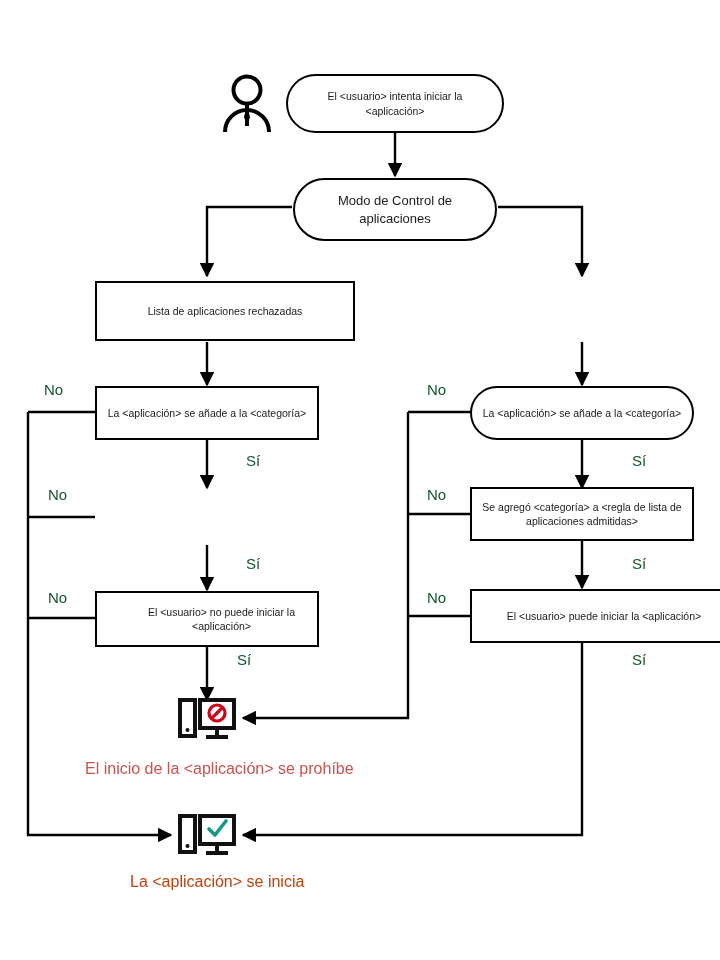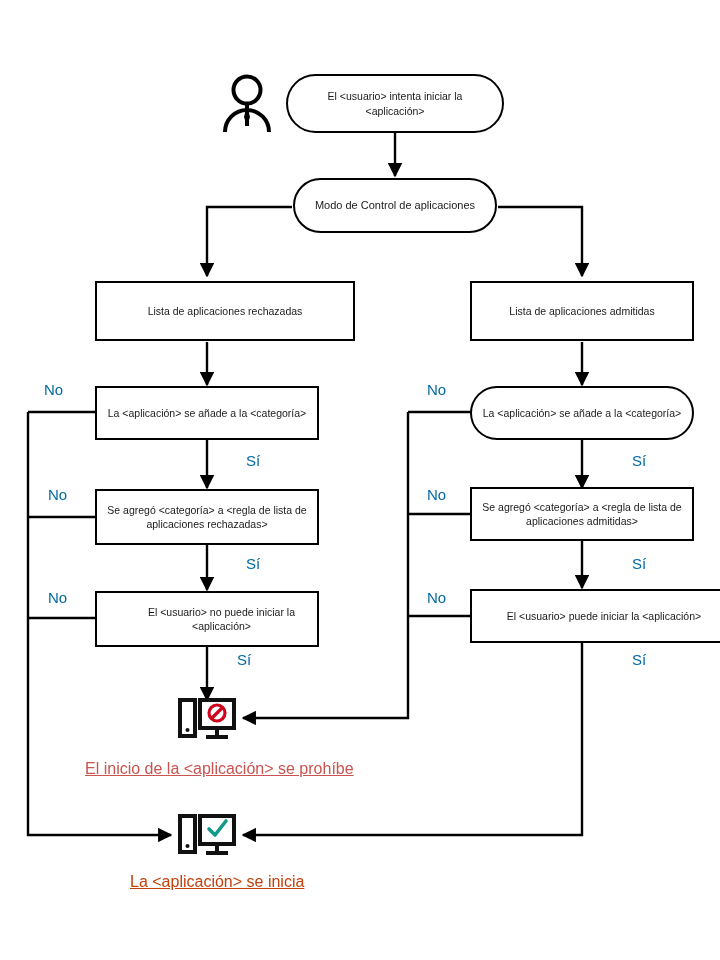--- a/index.html
+++ b/index.html
@@ -131,7 +131,7 @@
     <span class="nodetext">El &lt;usuario&gt; intenta iniciar la &lt;aplicación&gt;</span>
   </div>
 
-  <div class="node rounded term" style="left:293px; top:178px; width:204px; height:55px; font-size:11px;">
+  <div class="node rounded term" style="left:293px; top:178px; width:204px; height:63px; font-size:13px;">
     <span class="nodetext">Modo de Control de aplicaciones</span>
   </div>
 

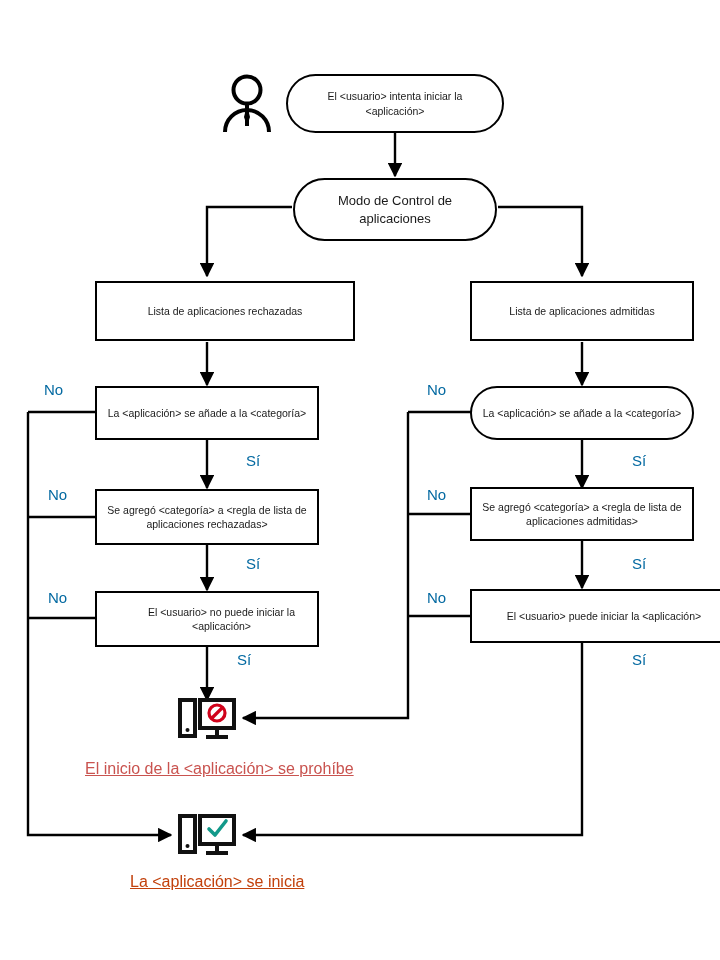--- a/index.html
+++ b/index.html
@@ -139,9 +139,6 @@
     <span class="nodetext">Lista de aplicaciones rechazadas</span>
   </div>
 
-  <div class="node" style="left:470px; top:281px; width:224px; height:60px; font-size:10.5px;">
-    <span class="nodetext">Lista de aplicaciones admitidas</span>
-  </div>
 
   <div class="node" style="left:95px; top:386px; width:224px; height:54px; font-size:10.5px;">
     <span class="nodetext">La &lt;aplicación&gt; se añade a la &lt;categoría&gt;</span>

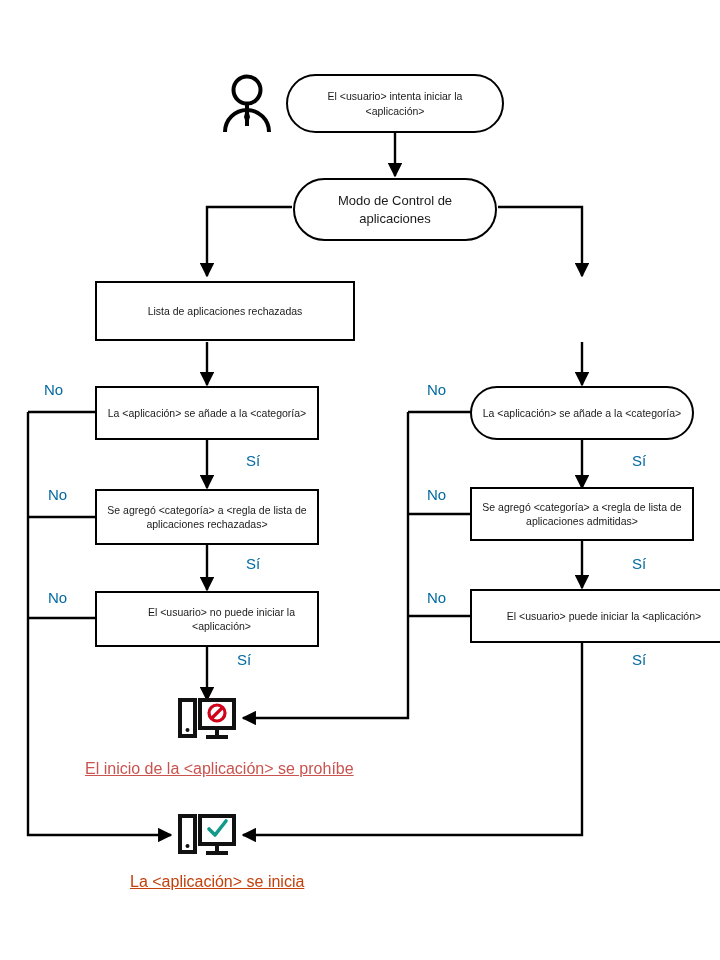--- a/index.html
+++ b/index.html
@@ -51,7 +51,7 @@
   .edge-label {
     position: absolute;
     font-size: 15px;
-    color: #0369a1;
+    color: #14532d;
     white-space: nowrap;
   }
   .outcome-label {

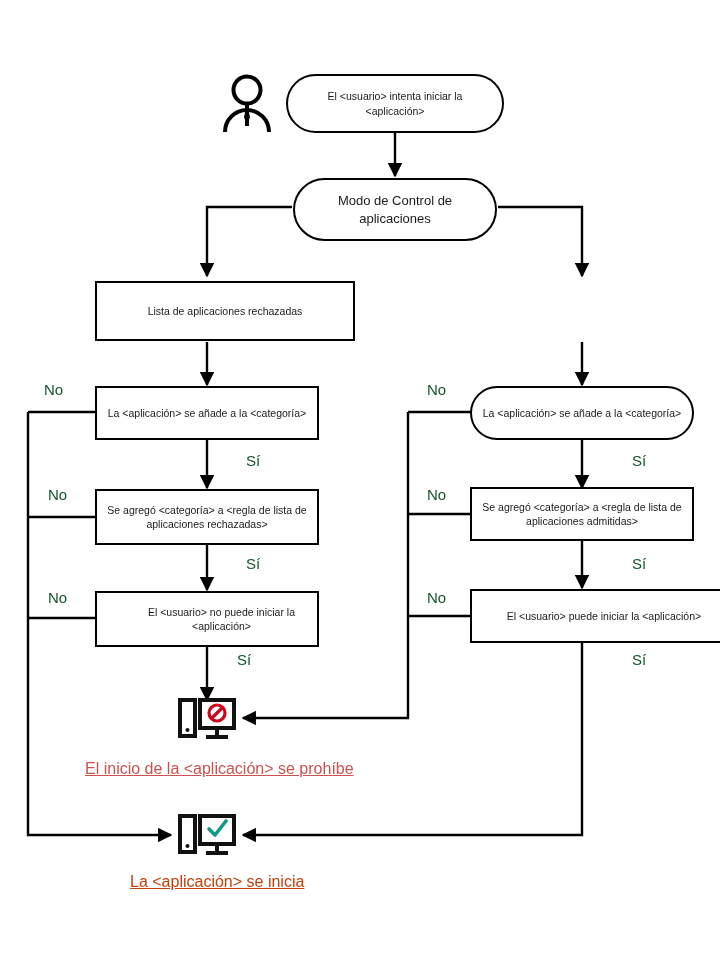--- a/index.html
+++ b/index.html
@@ -148,9 +148,6 @@
     <span class="nodetext">La &lt;aplicación&gt; se añade a la &lt;categoría&gt;</span>
   </div>
 
-  <div class="node" style="left:95px; top:489px; width:224px; height:56px; font-size:10.5px;">
-    <span class="nodetext">Se agregó &lt;categoría&gt; a &lt;regla de lista de aplicaciones rechazadas&gt;</span>
-  </div>
 
   <div class="node" style="left:470px; top:487px; width:224px; height:54px; font-size:10.5px;">
     <span class="nodetext">Se agregó &lt;categoría&gt; a &lt;regla de lista de aplicaciones admitidas&gt;</span>

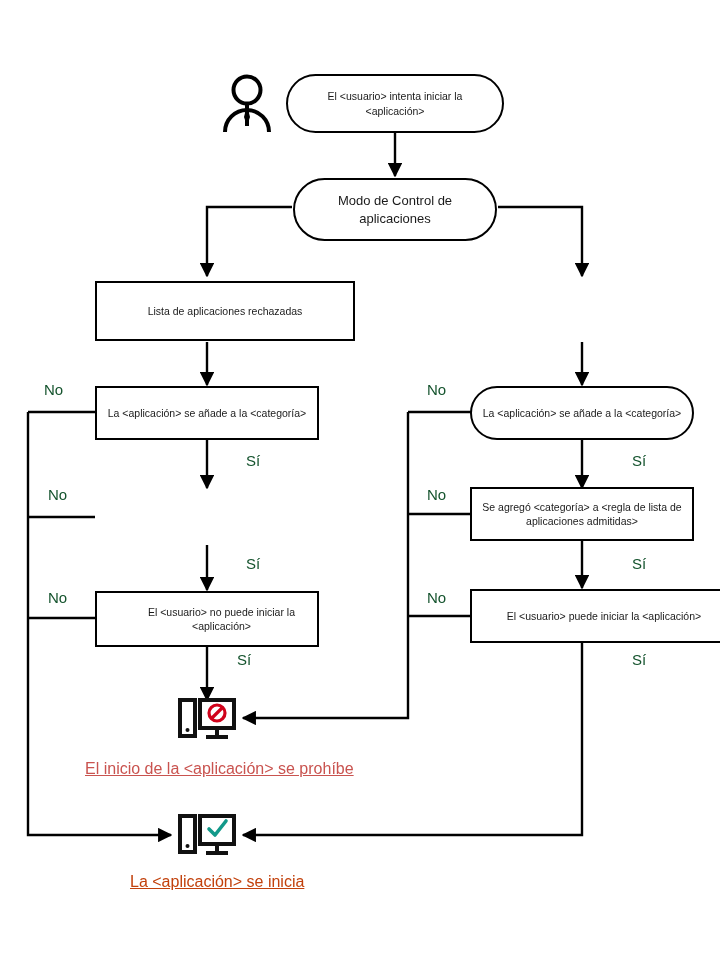--- a/index.html
+++ b/index.html
@@ -58,7 +58,6 @@
     position: absolute;
     font-size: 16px;
     white-space: nowrap;
-    text-decoration: underline;
   }
   .icon-box {
     position: absolute;

